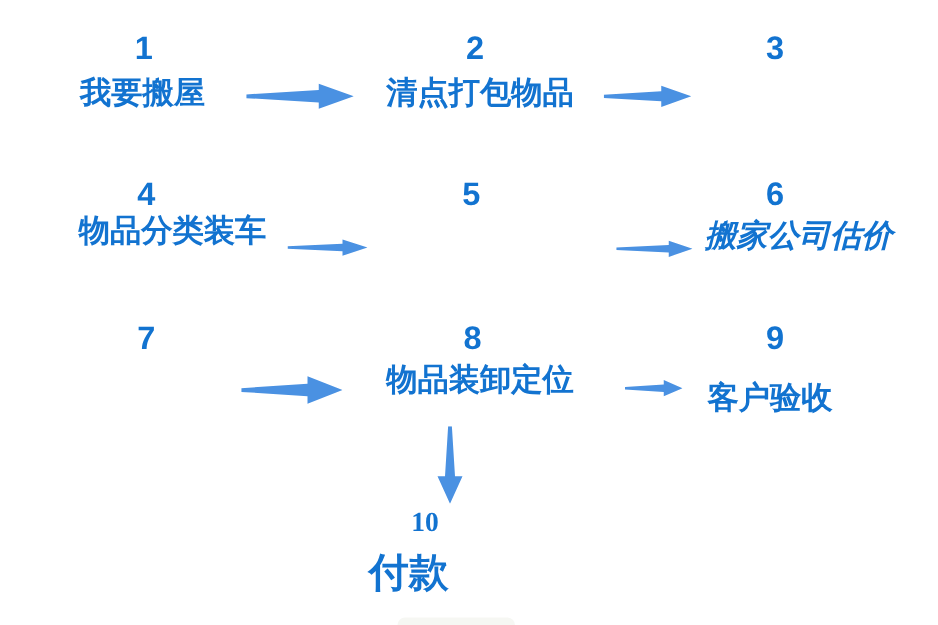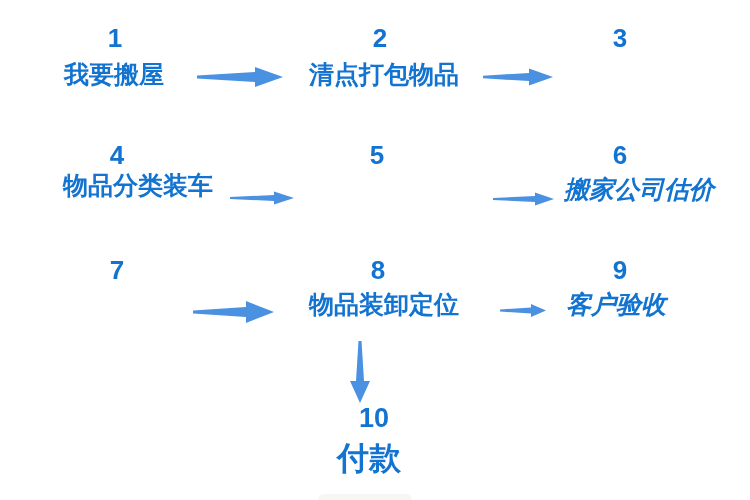--- a/index.html
+++ b/index.html
@@ -136,7 +136,7 @@
   </div>
 
   <div class="step-number" style="left:590px; top:256px;">9</div>
-  <div class="step-label" style="left:566px; top:289px;font-style:italic;">客户验收</div>
+  <div class="step-label" style="left:566px; top:303px;">客户验收</div>
 
   <div class="arrow" style="left:347px; top:341px;">
     <svg width="26" height="62" viewBox="0 0 26 62">

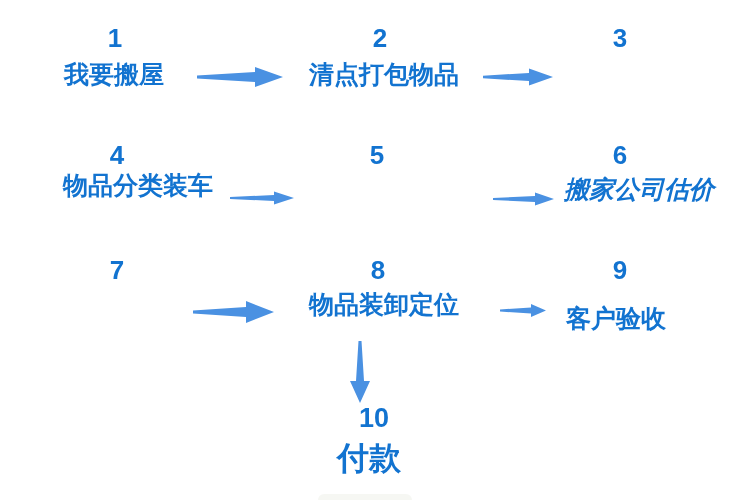--- a/index.html
+++ b/index.html
@@ -44,11 +44,12 @@
     left: 329px;
     top: 404px;
     width: 60px;
-    text-align: right;
-    font-size: 27px;
+    text-align: left;
+    font-size: 22px;
     font-weight: bold;
     line-height: 28px;
     color: var(--text-color, #1273d0);
+    font-family: Liberation Serif, serif;
   }
   .final-label {
     position: absolute;

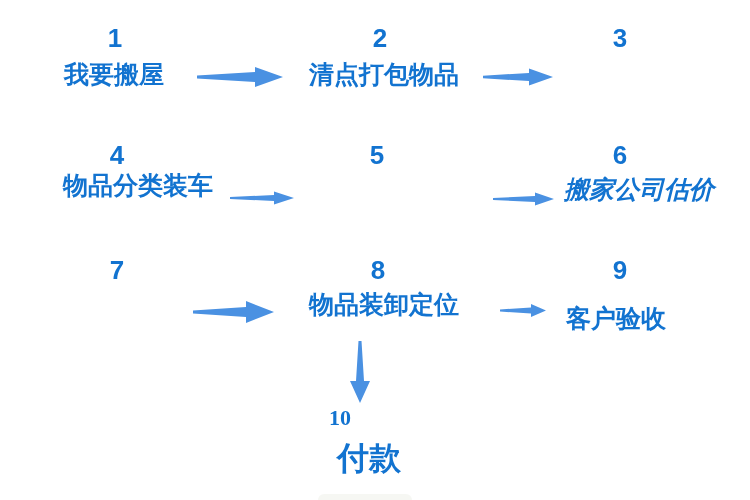--- a/index.html
+++ b/index.html
@@ -53,10 +53,9 @@
   }
   .final-label {
     position: absolute;
-    left: 309px;
+    left: 295px;
     top: 440px;
     width: 120px;
-    text-align: center;
     font-size: 32px;
     font-weight: bold;
     line-height: 36px;

